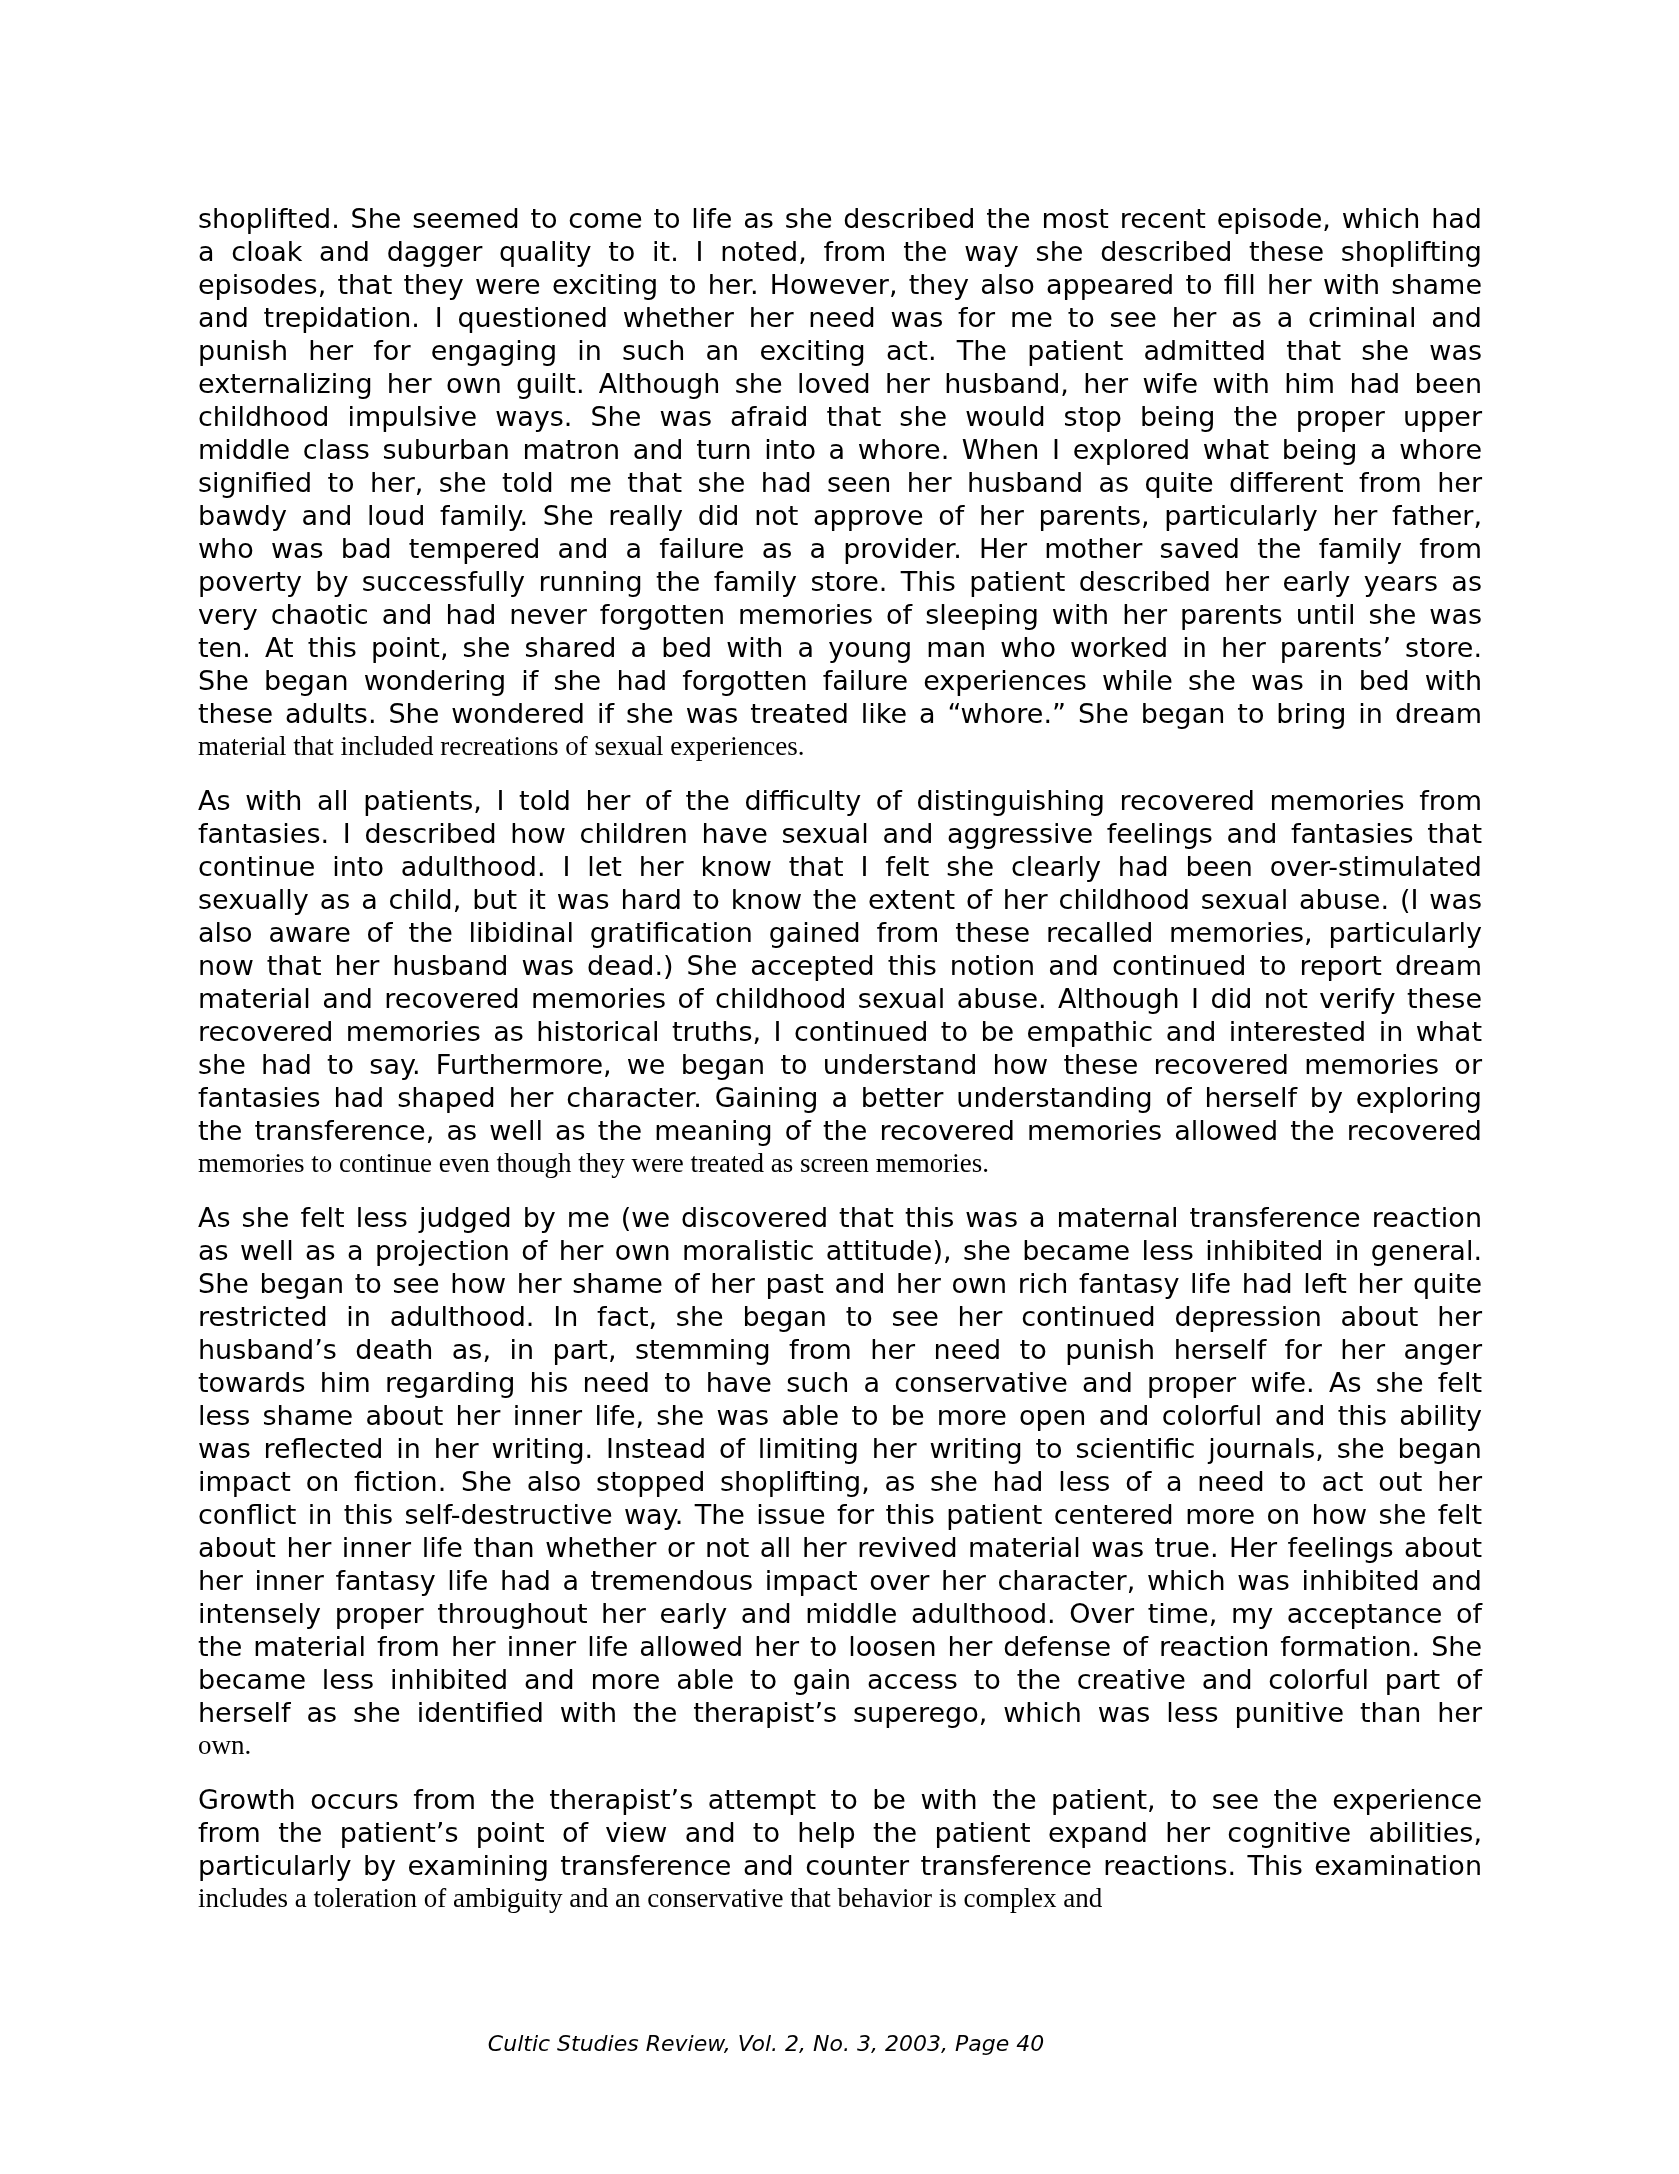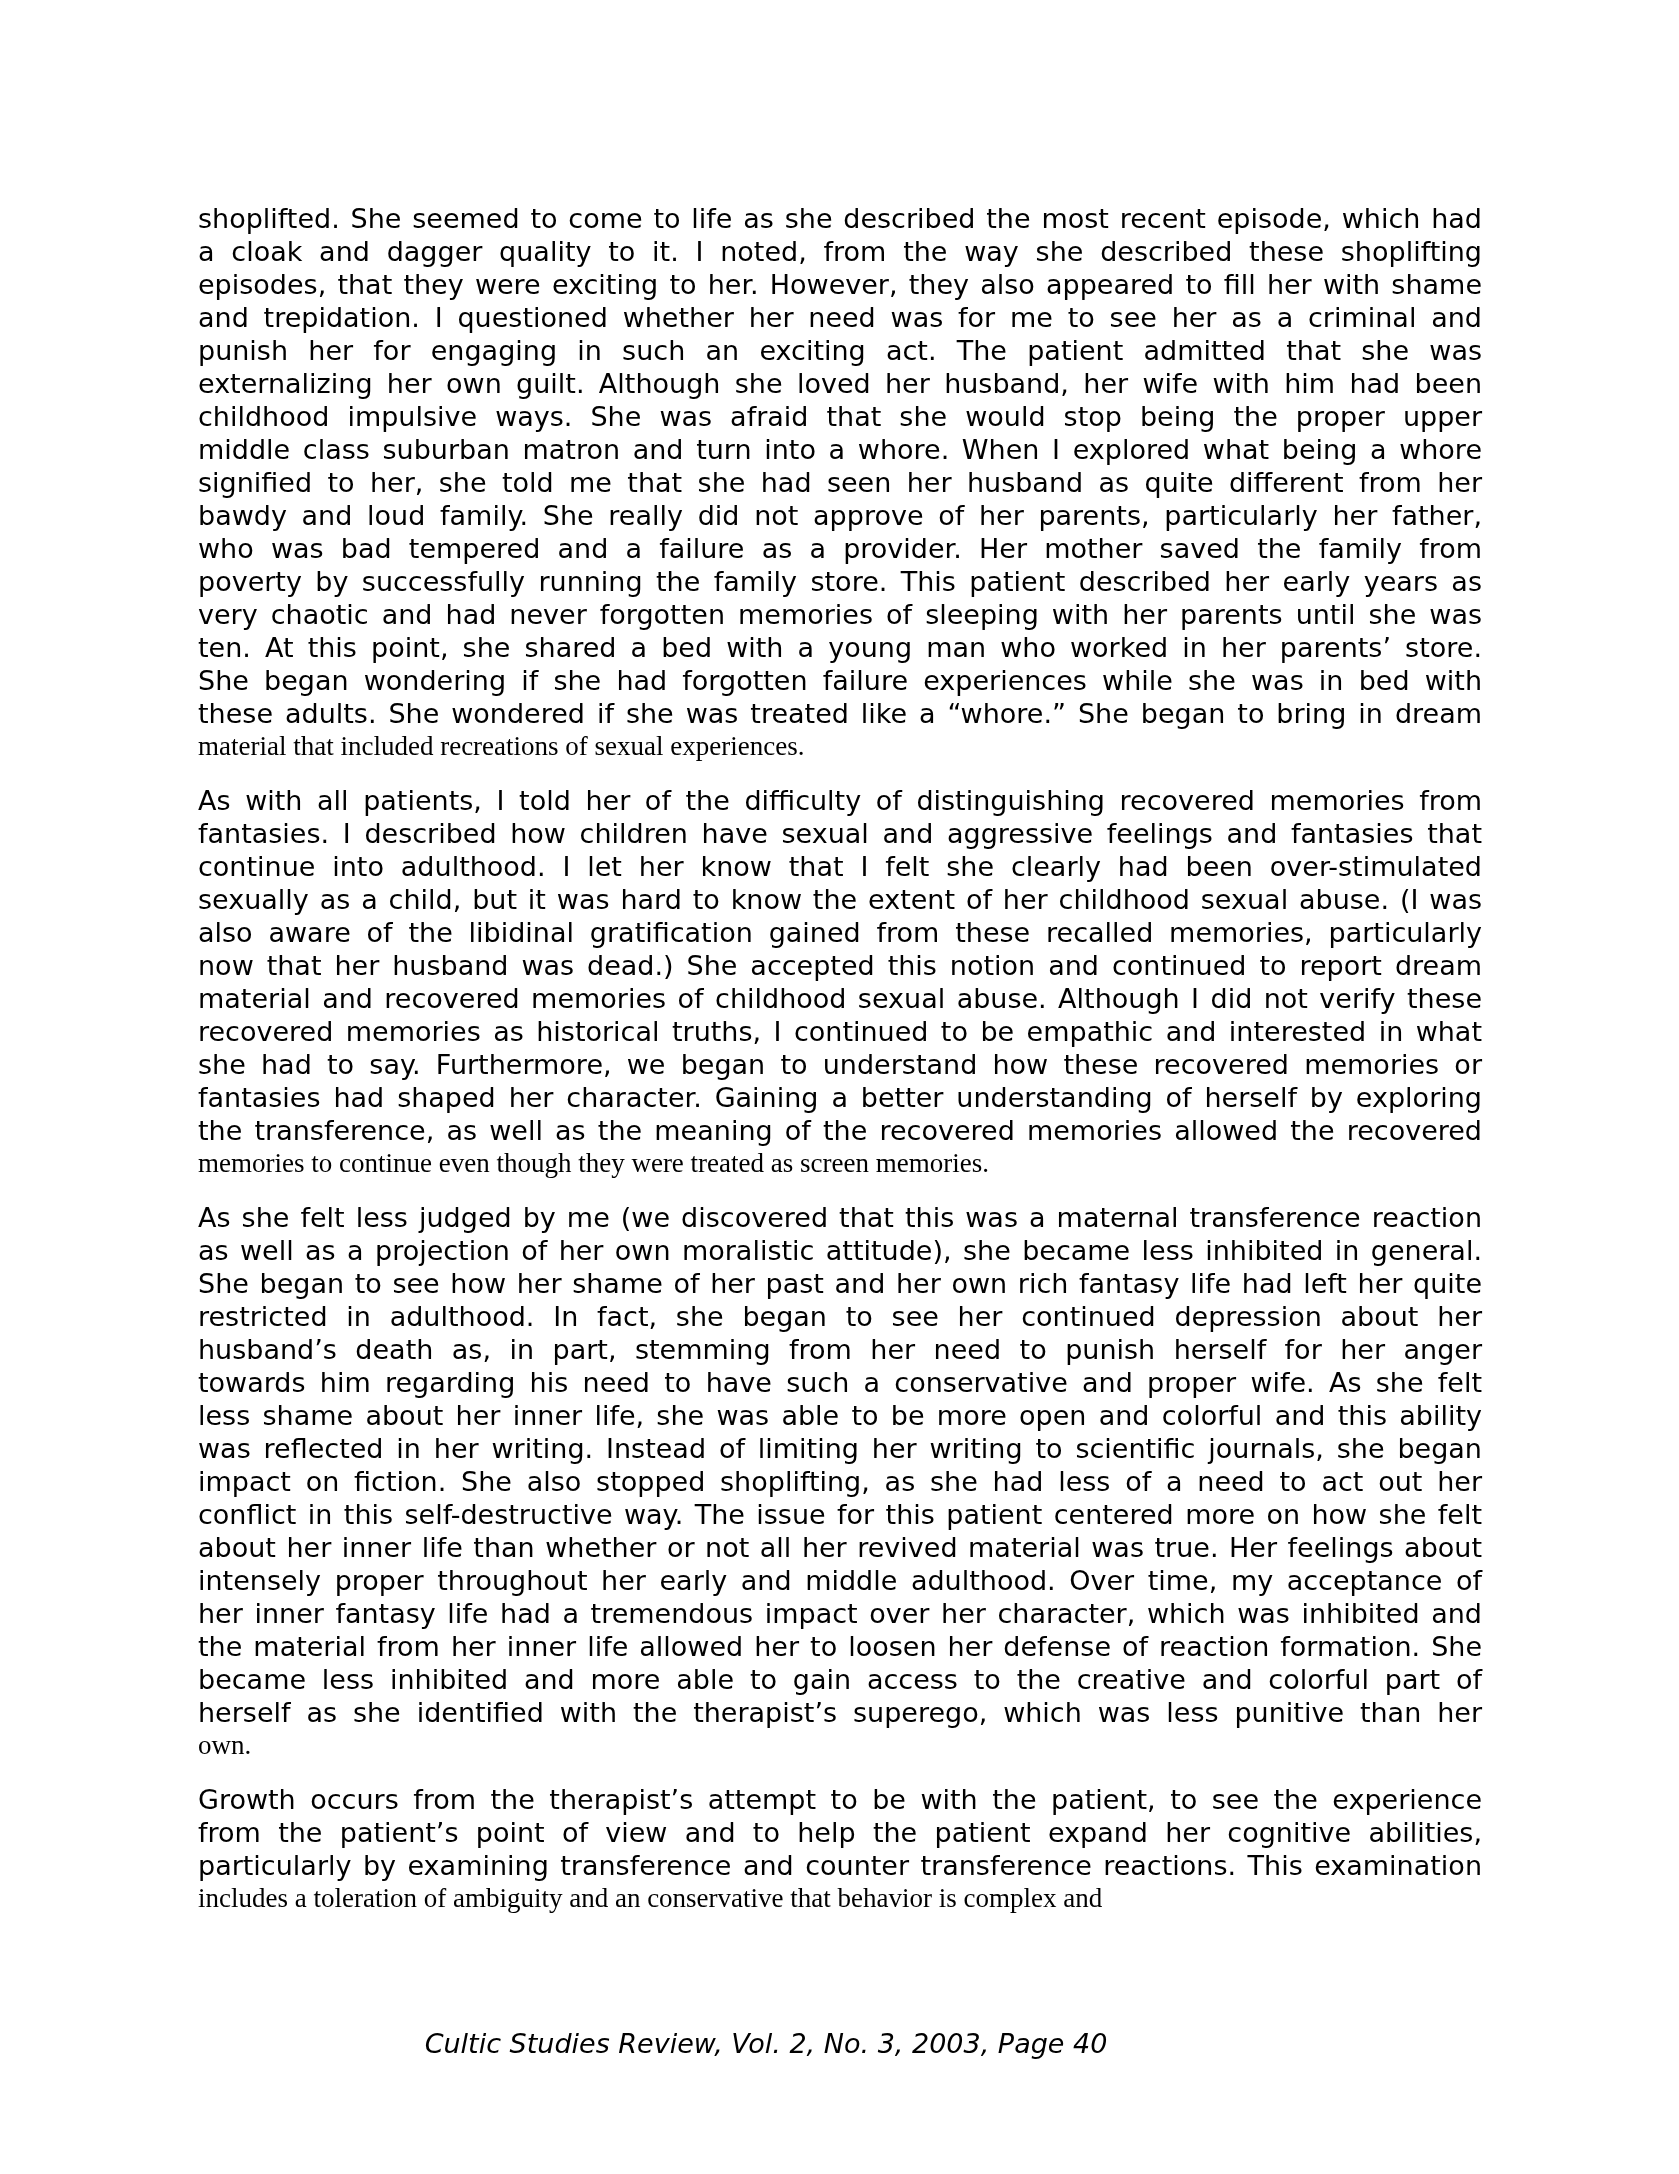--- a/index.html
+++ b/index.html
@@ -104,8 +104,8 @@
         <div class="line">impact on fiction. She also stopped shoplifting, as she had less of a need to act out her</div>
         <div class="line">conflict in this self-destructive way. The issue for this patient centered more on how she felt</div>
         <div class="line">about her inner life than whether or not all her revived material was true. Her feelings about</div>
+        <div class="line">her inner fantasy life had a tremendous impact over her character, which was inhibited and</div>
         <div class="line">intensely proper throughout her early and middle adulthood. Over time, my acceptance of</div>
-        <div class="line">her inner fantasy life had a tremendous impact over her character, which was inhibited and</div>
         <div class="line">the material from her inner life allowed her to loosen her defense of reaction formation. She</div>
         <div class="line">became less inhibited and more able to gain access to the creative and colorful part of</div>
         <div class="line">herself as she identified with the therapist’s superego, which was less punitive than her</div>

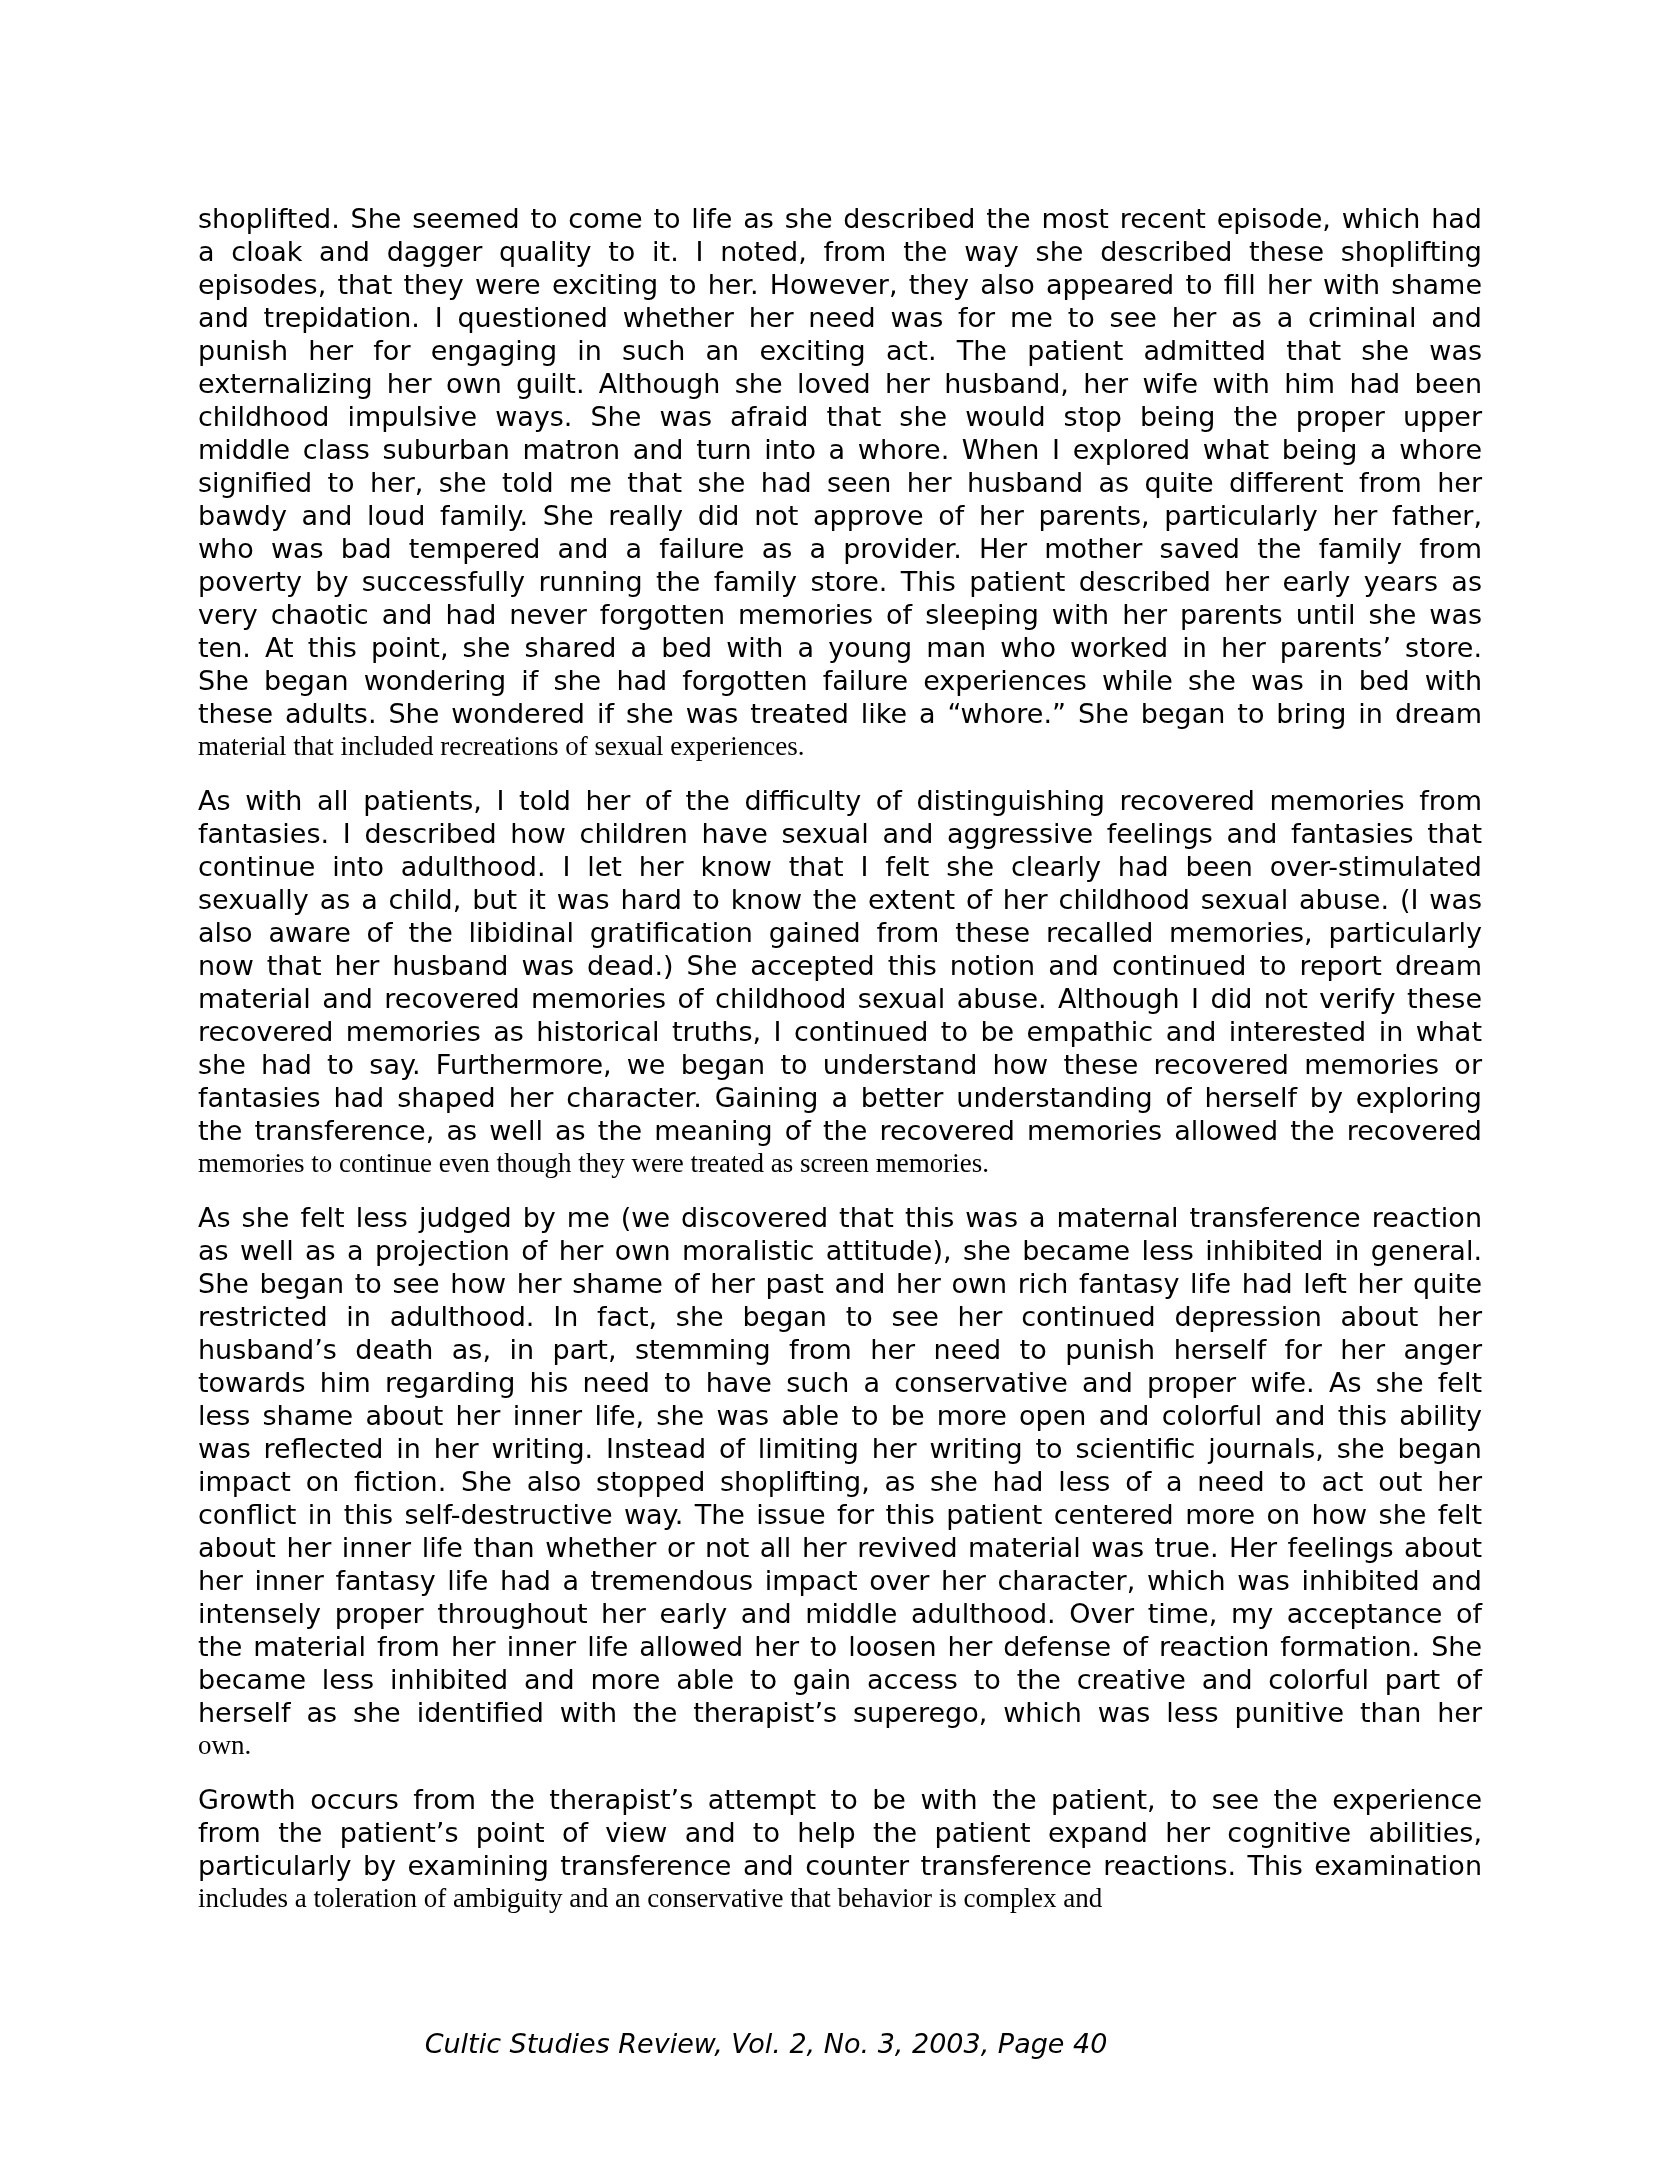--- a/index.html
+++ b/index.html
@@ -49,7 +49,7 @@
     top: 2027px;
     text-align: center;
     font-style: italic;
-    font-size: 27px;
+    font-size: 22px;
     line-height: 33px;
     color: #000000;
   }

